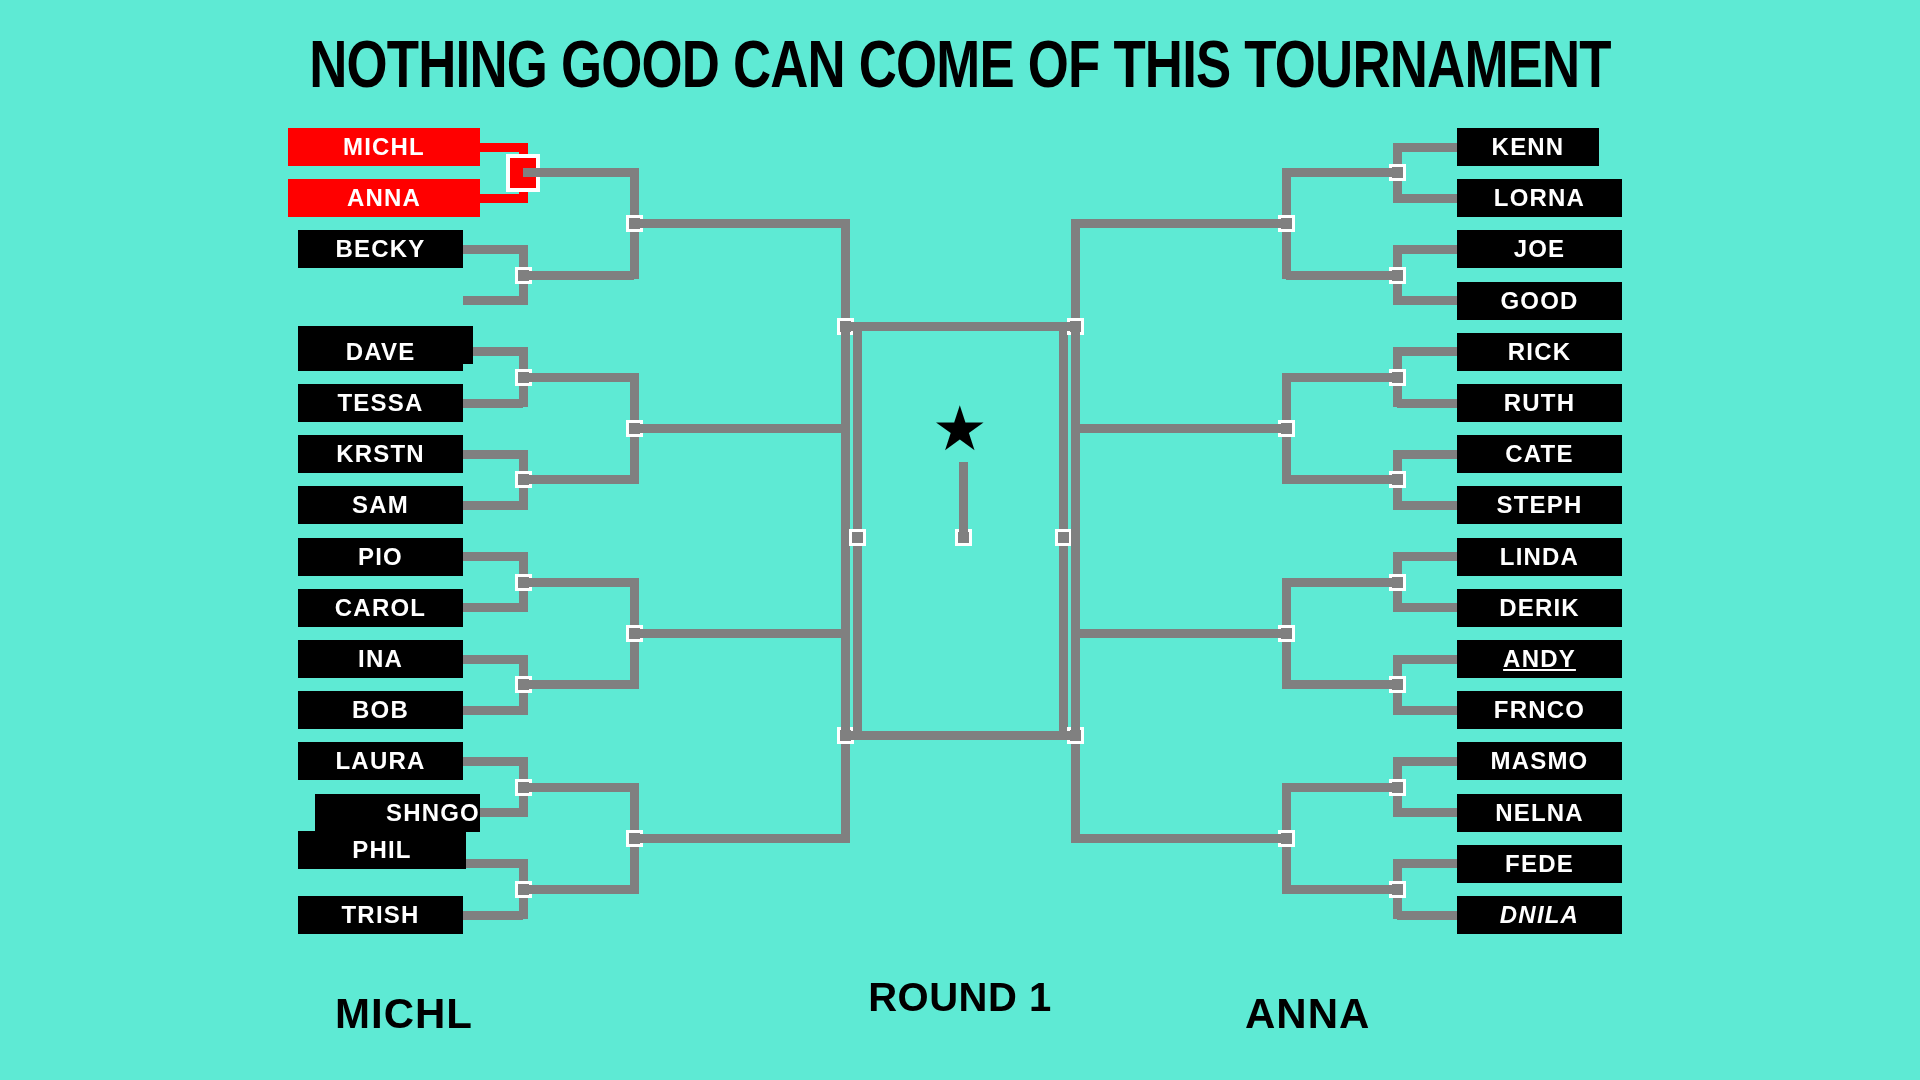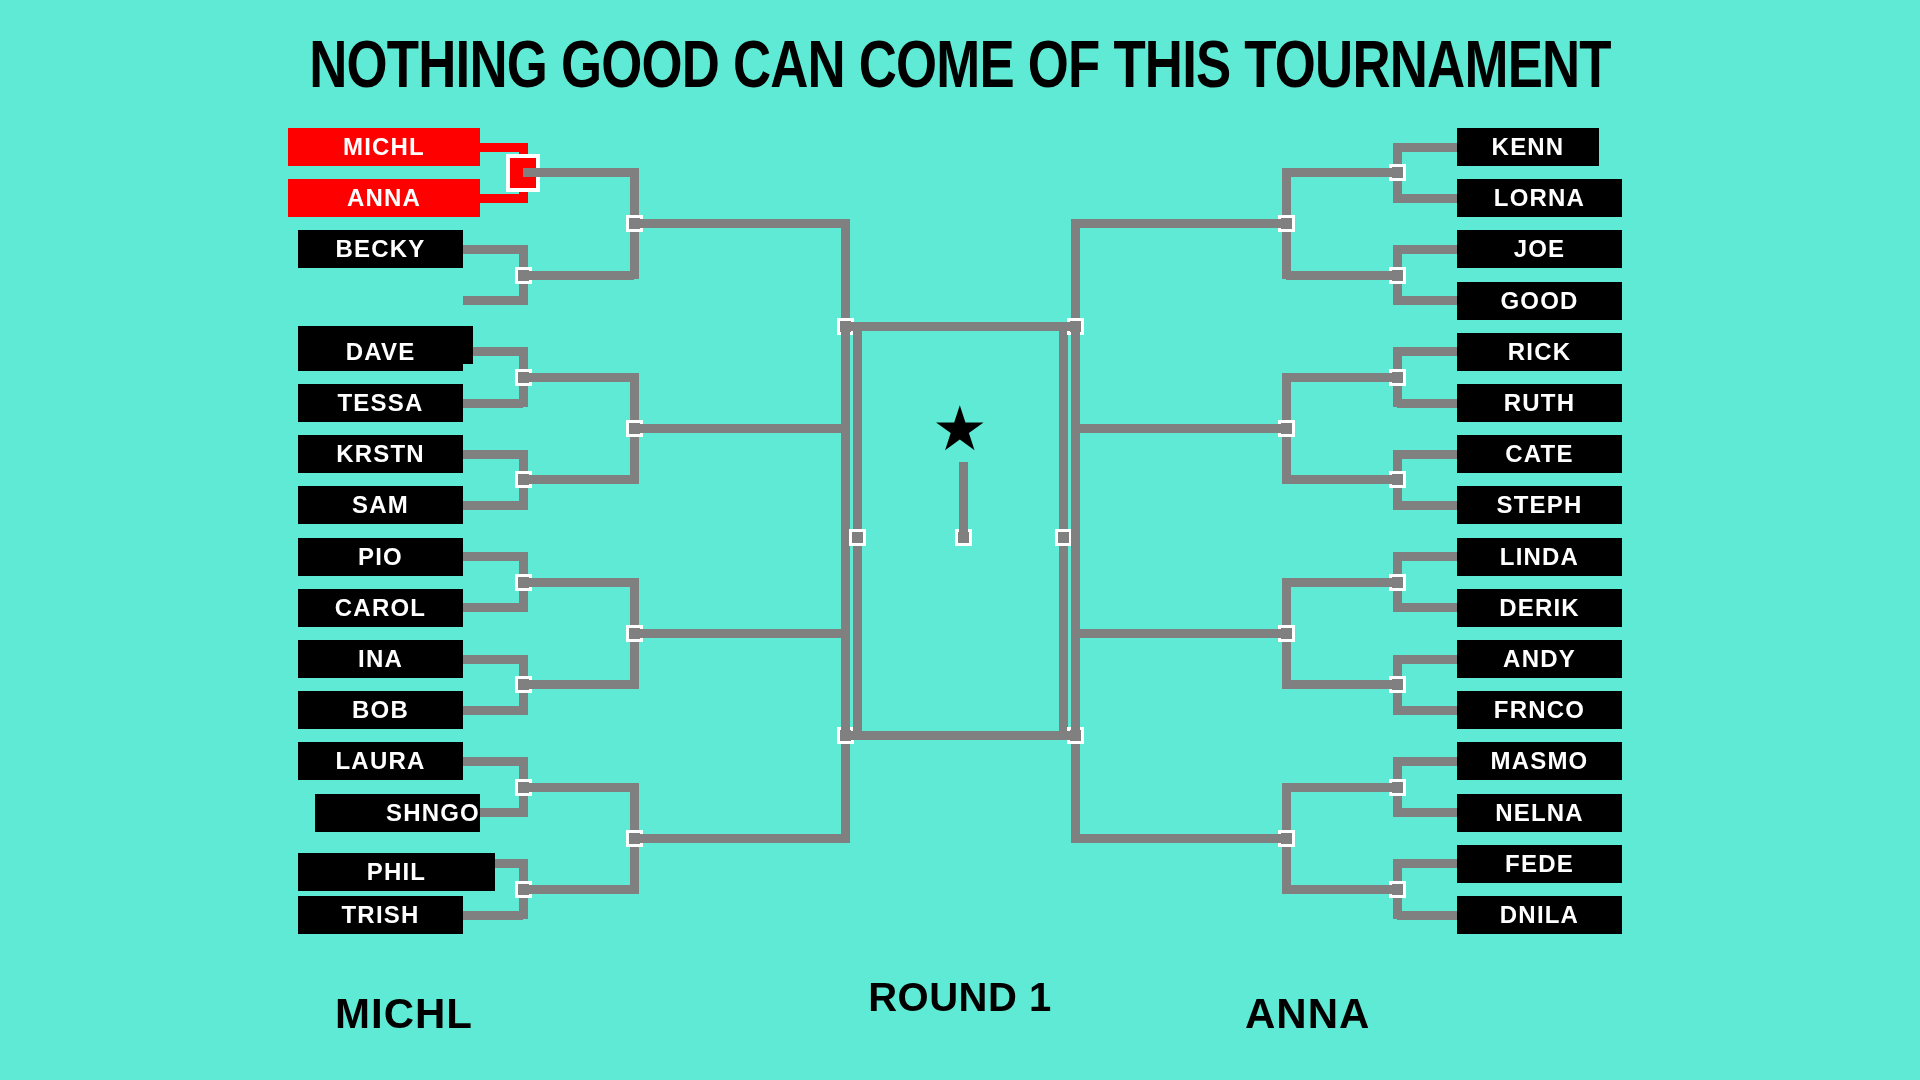--- a/index.html
+++ b/index.html
@@ -292,7 +292,7 @@
       <div class="plate" style="left: 1457px; width: 165px; top: 486.4px;">STEPH</div>
       <div class="plate" style="left: 1457px; width: 165px; top: 537.6px;">LINDA</div>
       <div class="plate" style="left: 1457px; width: 165px; top: 588.8px;">DERIK</div>
-      <div class="plate" style="left: 1457px; width: 165px; top: 640px;">ANDY</div>
+      <div class="plate" style="left: 1457px; width: 165px; top: 640px; text-decoration: underline;">ANDY</div>
       <div class="plate" style="left: 1457px; width: 165px; top: 691.2px;">FRNCO</div>
       <div class="plate" style="left: 1457px; width: 165px; top: 742.4px;">MASMO</div>
       <div class="plate" style="left: 1457px; width: 165px; top: 793.6px;">NELNA</div>

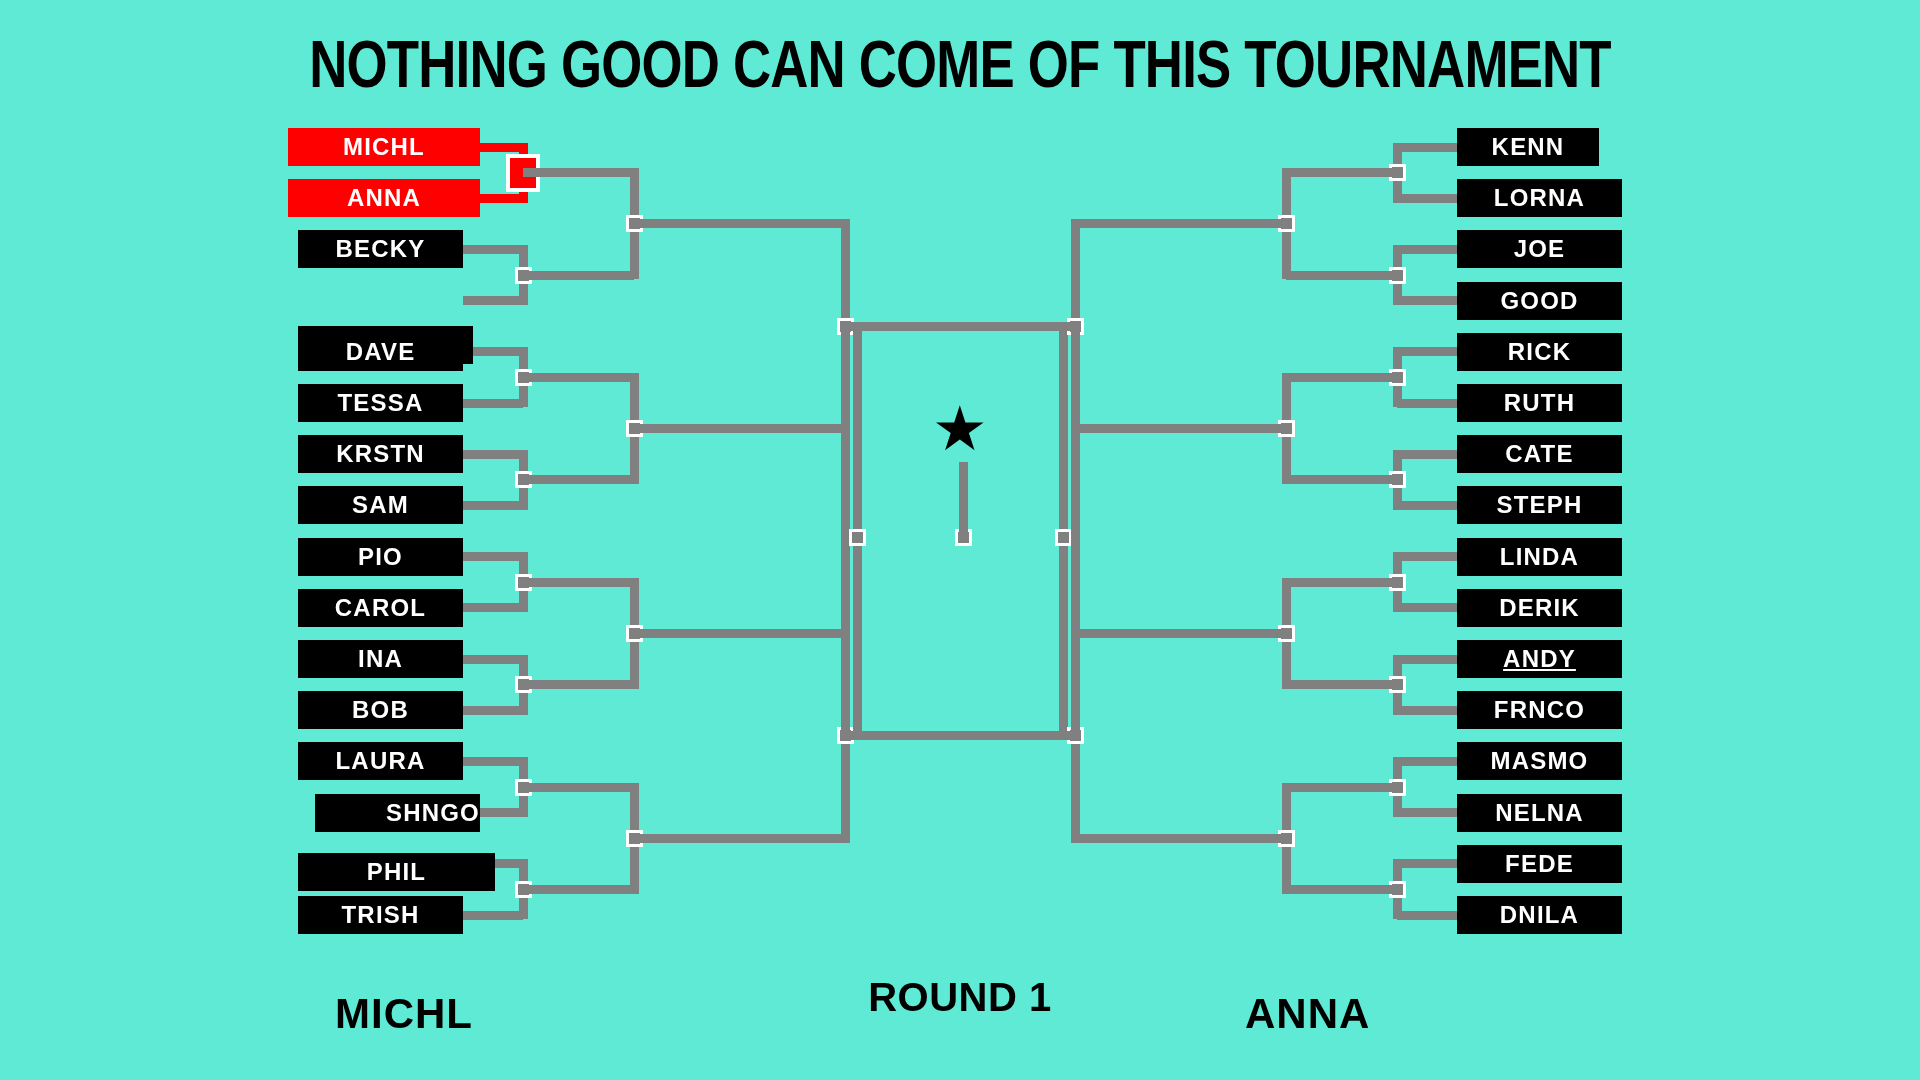--- a/index.html
+++ b/index.html
@@ -280,7 +280,7 @@
       <div class="plate" style="left: 298px; width: 165px; top: 691.2px;">BOB</div>
       <div class="plate" style="left: 298px; width: 165px; top: 742.4px;">LAURA</div>
       <div class="plate" style="left: 315px; width: 165px; top: 793.6px; text-align: right;">SHNGO</div>
-      <div class="plate" style="left: 298px; width: 197px; top: 853px;">PHIL</div>
+      <div class="plate" style="left: 298px; width: 168px; top: 831px;">PHIL</div>
       <div class="plate" style="left: 298px; width: 165px; top: 896px;">TRISH</div>
       <div class="plate" style="left: 1457px; width: 142px; top: 128px;">KENN</div>
       <div class="plate" style="left: 1457px; width: 165px; top: 179.2px;">LORNA</div>

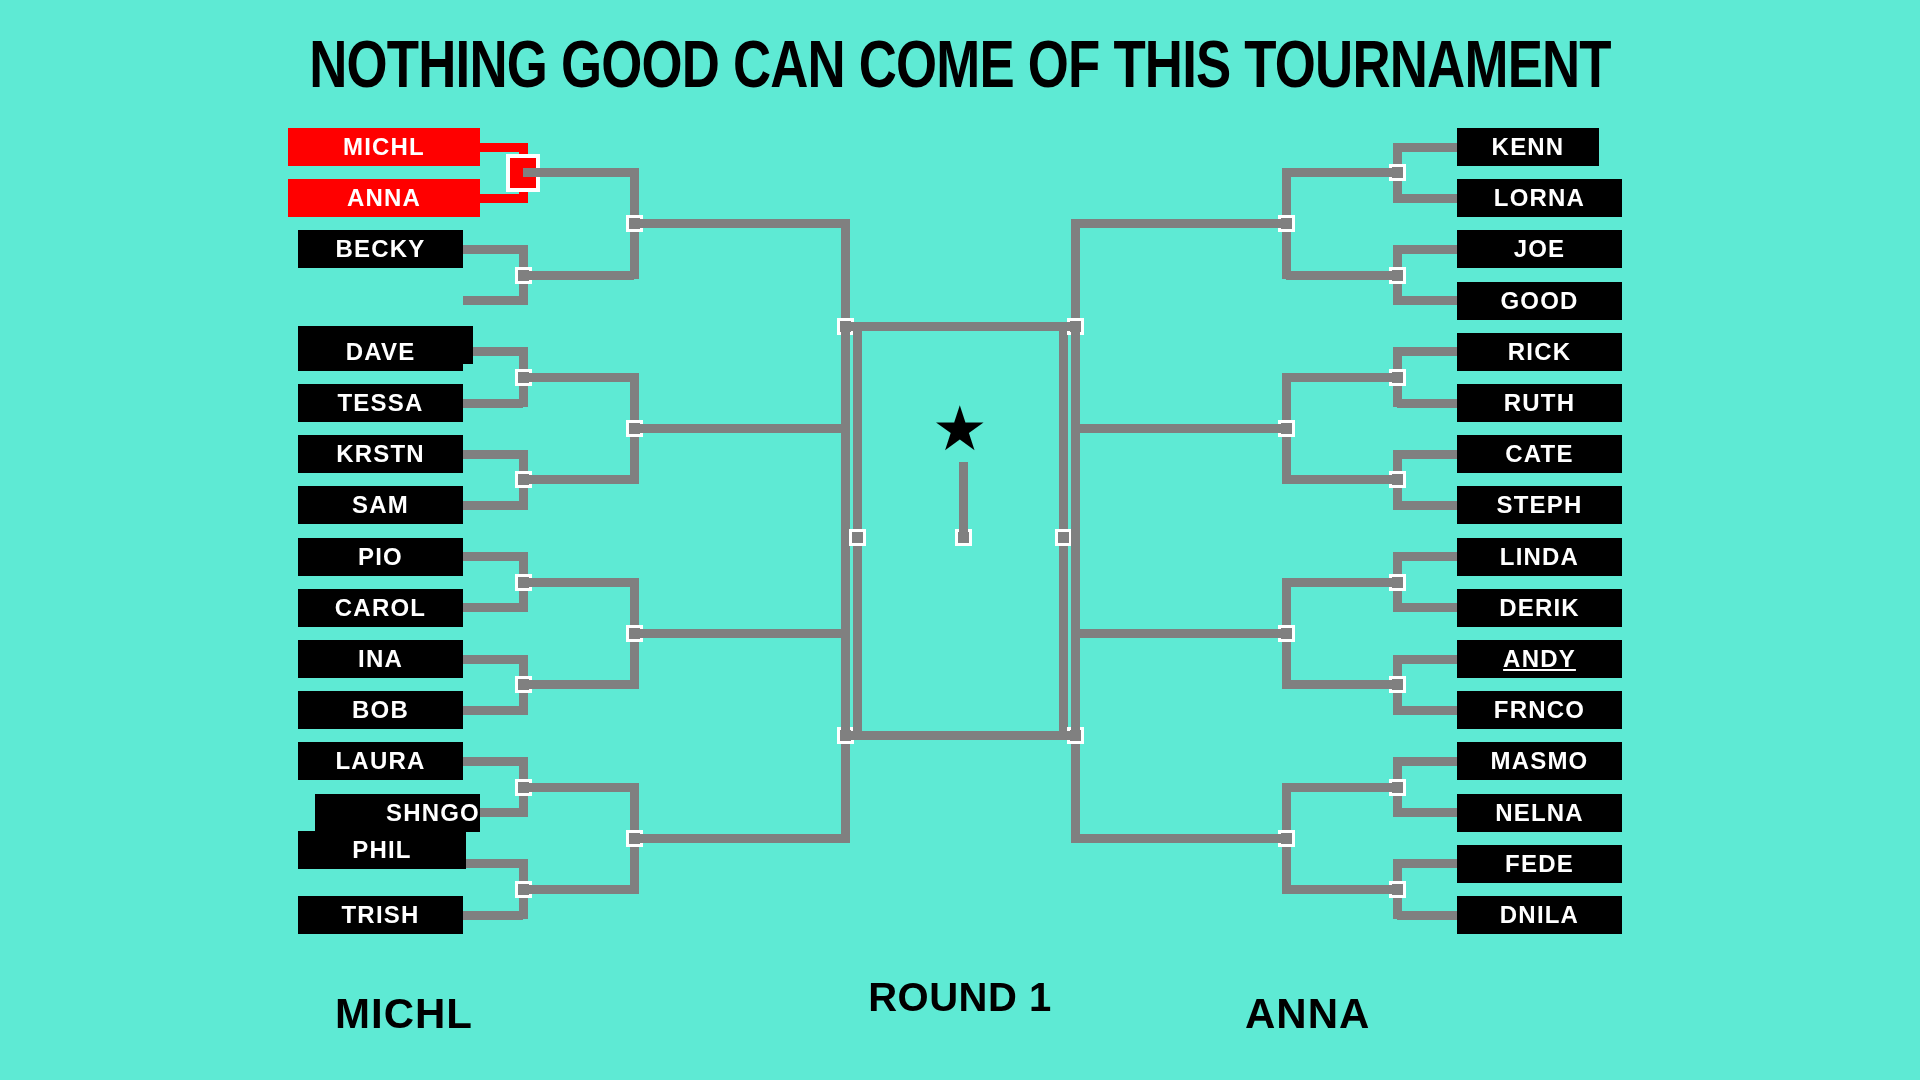--- a/index.html
+++ b/index.html
@@ -297,7 +297,7 @@
       <div class="plate" style="left: 1457px; width: 165px; top: 742.4px;">MASMO</div>
       <div class="plate" style="left: 1457px; width: 165px; top: 793.6px;">NELNA</div>
       <div class="plate" style="left: 1457px; width: 165px; top: 844.8px;">FEDE</div>
-      <div class="plate" style="left: 1457px; width: 165px; top: 896px;">DNILA</div>
+      <div class="plate" style="left: 1457px; width: 165px; top: 896px; font-style: italic;">DNILA</div>
     </div>
 
   <div id="star" style="left: 932px; top: 398px;">★</div>

